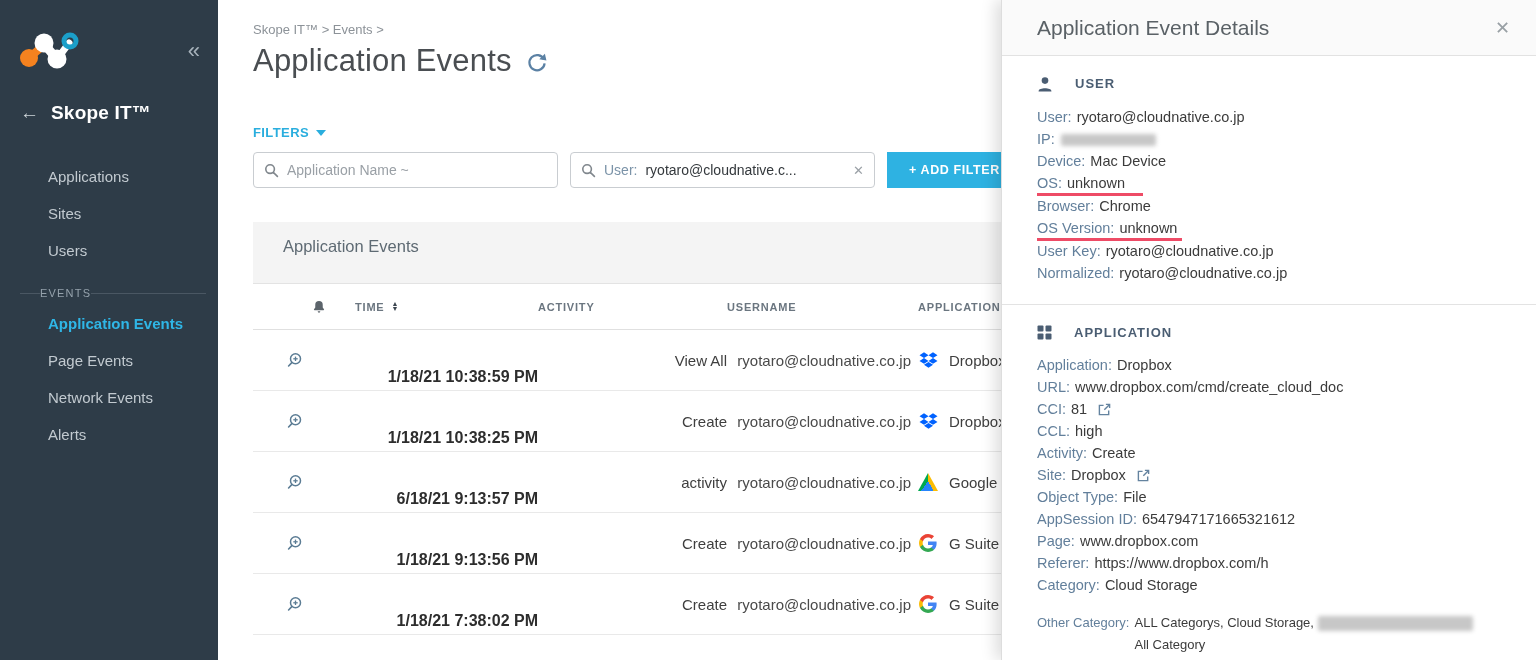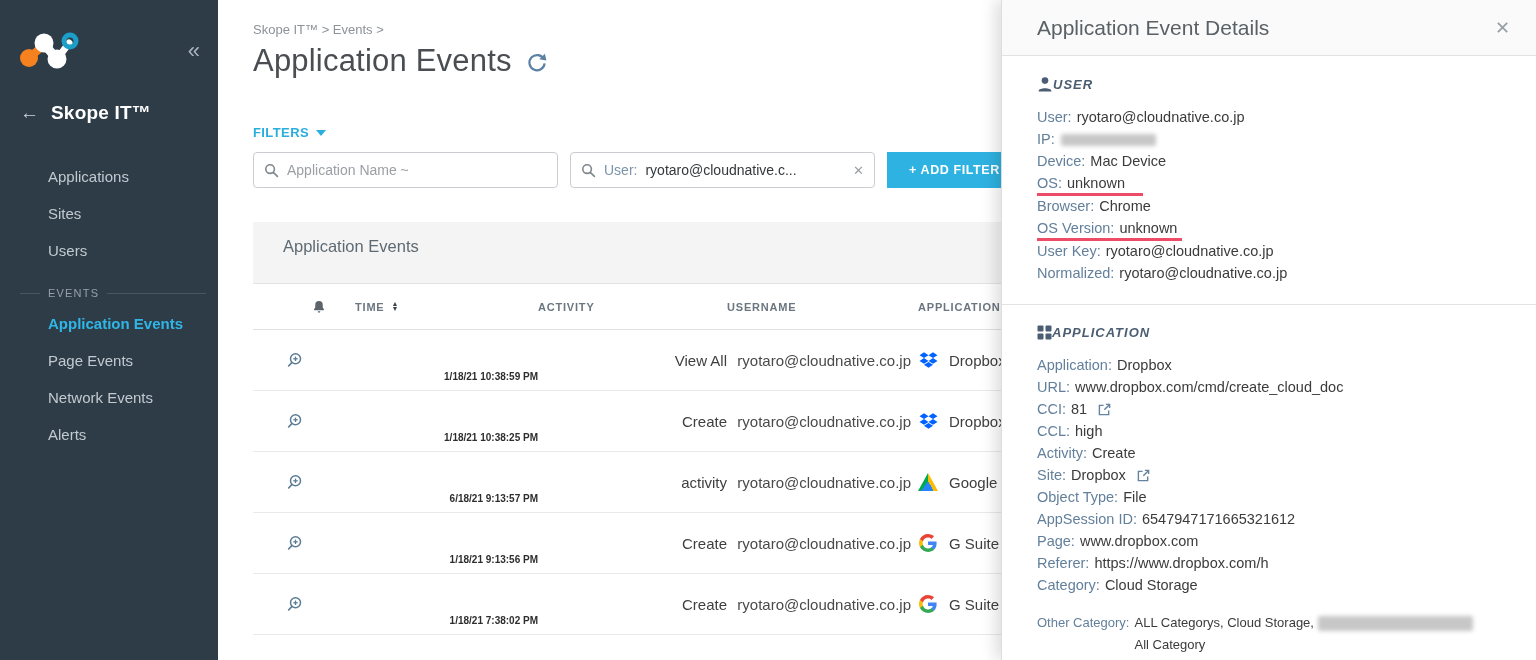--- a/index.html
+++ b/index.html
@@ -90,7 +90,7 @@
   .details-close { font-size:18px; color:#99a0a5; cursor:pointer; }
   .details-body { padding:0 20px 0 35px; }
   .sect { padding-top:20px; }
-  .sect-header { display:flex; align-items:center; gap:0; margin-bottom:15px;font-style:italic; }
+  .sect-header { display:flex; gap:22px; margin-bottom:15px; }
   .sect-header .sh-label { font-size:13px; font-weight:bold; color:#4a5d72; letter-spacing:1px; }
   .field { font-size:14.5px; line-height:21.9px; }
   .f-label { color:#627f9b; }

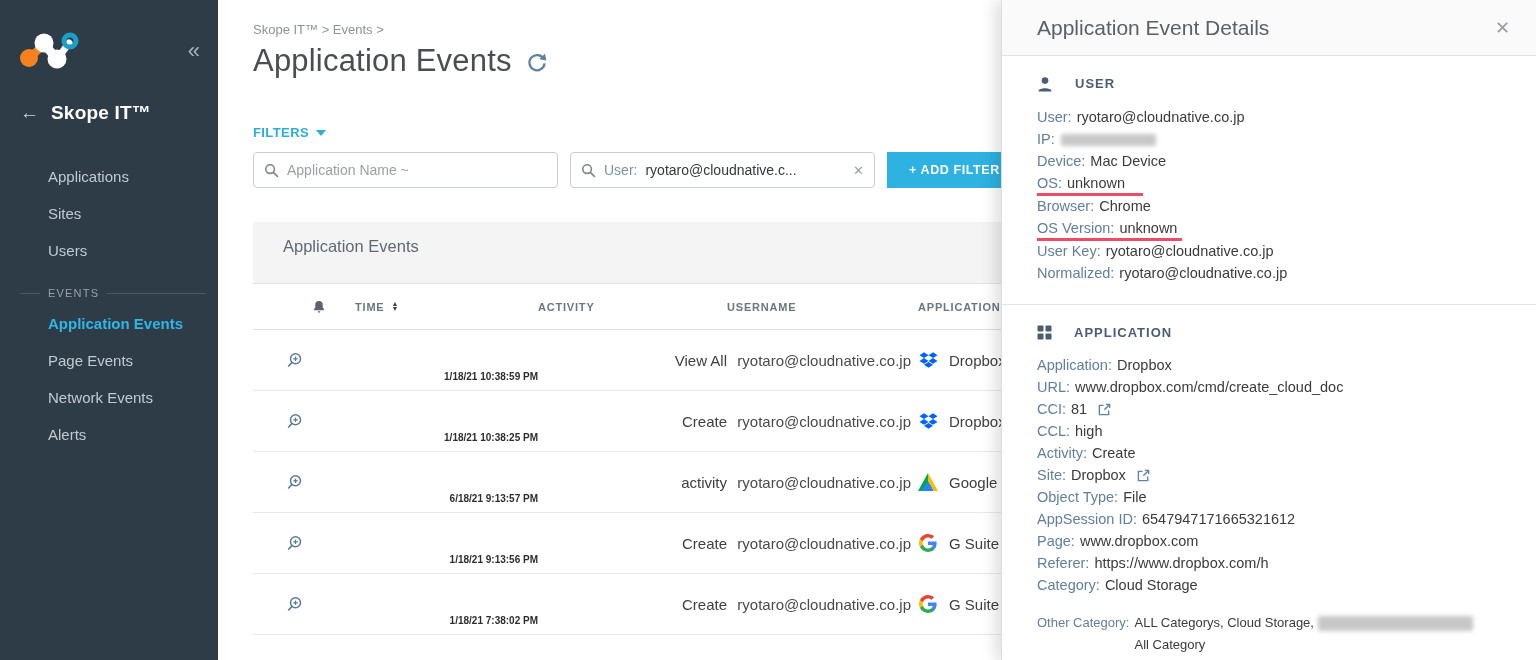--- a/index.html
+++ b/index.html
@@ -22,7 +22,7 @@
   .side-title .tname { font-size:19px; font-weight:bold; color:#ffffff; letter-spacing:.2px; }
   .nav { margin-top:34px; }
   .nav-item { padding:10px 0 10px 48px; font-size:15px; color:#c2cad0; cursor:pointer; }
-  .nav-divider { display:flex; align-items:center; margin:18px 12px 6px 20px; gap:8px; }
+  .nav-divider { display:flex; align-items:center; margin:18px 12px 6px 20px; }
   .nav-divider .line { height:1px; background:#4a5763; flex:1; }
   .nav-divider .line.short { flex:0 0 20px; }
   .nav-divider .dlabel { font-size:11px; letter-spacing:1.2px; color:#95a2ac; }

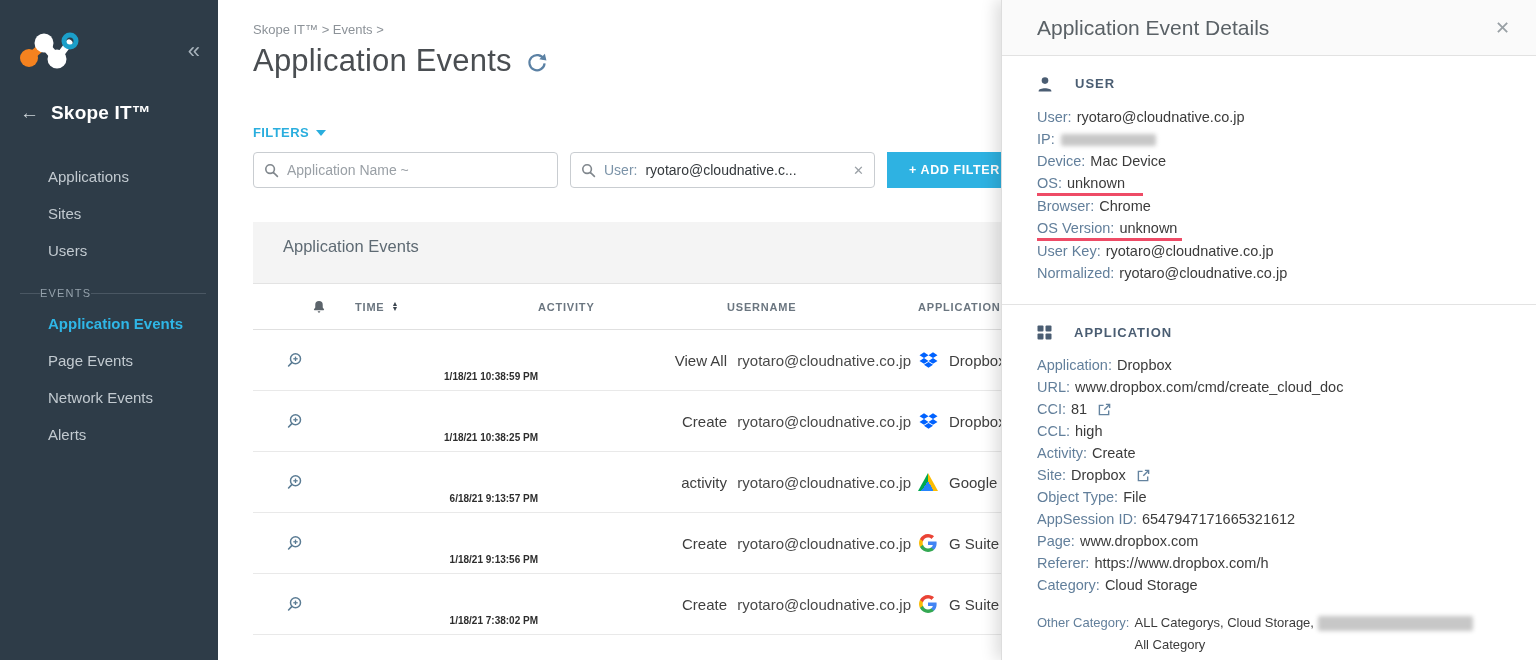--- a/index.html
+++ b/index.html
@@ -69,7 +69,7 @@
   .sort-icon { display:inline-flex; flex-direction:column; line-height:4.5px; font-size:7px; color:#3c4650; cursor:pointer; margin-left:2px;}
   .trow { height:61px; border-bottom:1px solid #e9e9e9; background:#fff; }
   .zoom-cell { display:flex; cursor:pointer; margin-left:3px; }
-  .t-time { font-size:10px; font-weight:bold; color:#2d2d2d;margin-top:33px; }
+  .t-time { font-size:16px; font-weight:bold; color:#2d2d2d;margin-top:33px; }
   .t-act { font-size:15px; color:#3f3f3f; }
   .t-user { font-size:15px; color:#4a4a4a; width:184px; white-space:nowrap; overflow:hidden; }
   .t-app { display:flex; align-items:center; gap:11px; font-size:15px; color:#3f3f3f; }

